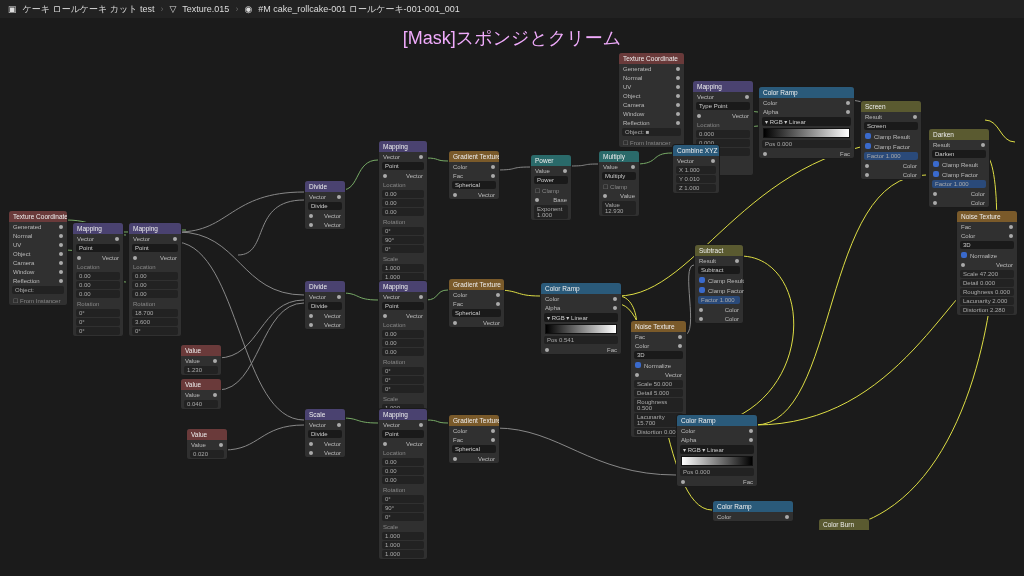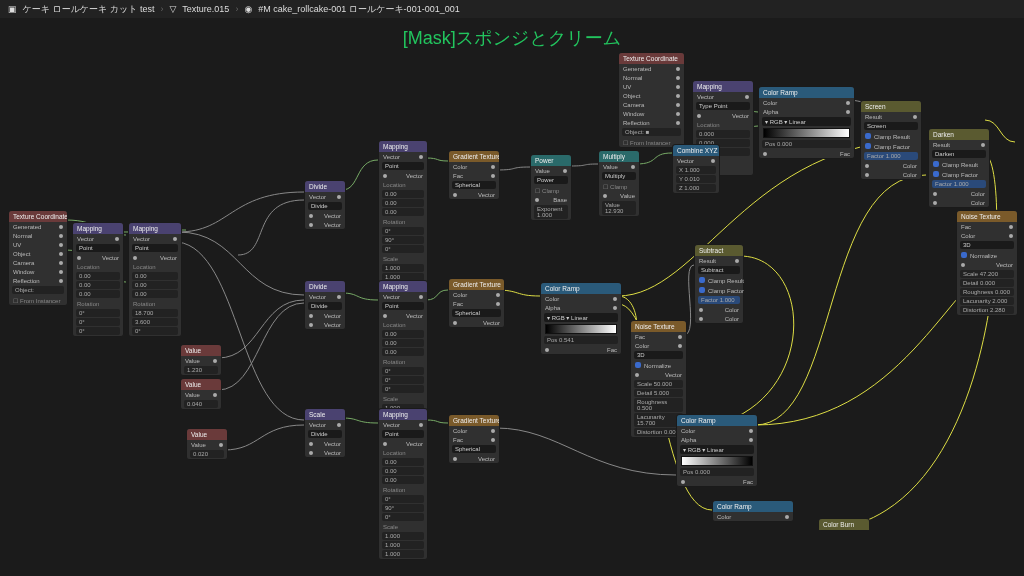--- a/index.html
+++ b/index.html
@@ -5,7 +5,7 @@
   html,body{margin:0;padding:0;width:1024px;height:576px;background:#1b1b1b;font-family:sans-serif;font-size:7px;color:#ccc;overflow:hidden}
   .top{height:18px;background:#222;display:flex;align-items:center;padding:0 8px;font-size:9px;color:#ddd;gap:6px}
   .top .sep{color:#666}
-  .title{position:absolute;top:26px;left:0;right:0;text-align:center;font-size:18px;color:#22c55e}
+  .title{position:absolute;top:26px;left:0;right:0;text-align:center;font-size:18px;color:#f0abfc}
   svg.wires{position:absolute;top:0;left:0;width:1024px;height:576px;pointer-events:none}
   .node{position:absolute;background:#303030;border:1px solid #1a1a1a;border-radius:3px;font-size:6px}
   .hdr{padding:2px 4px;color:#eee;font-size:6.5px;border-radius:3px 3px 0 0;white-space:nowrap;overflow:hidden}

